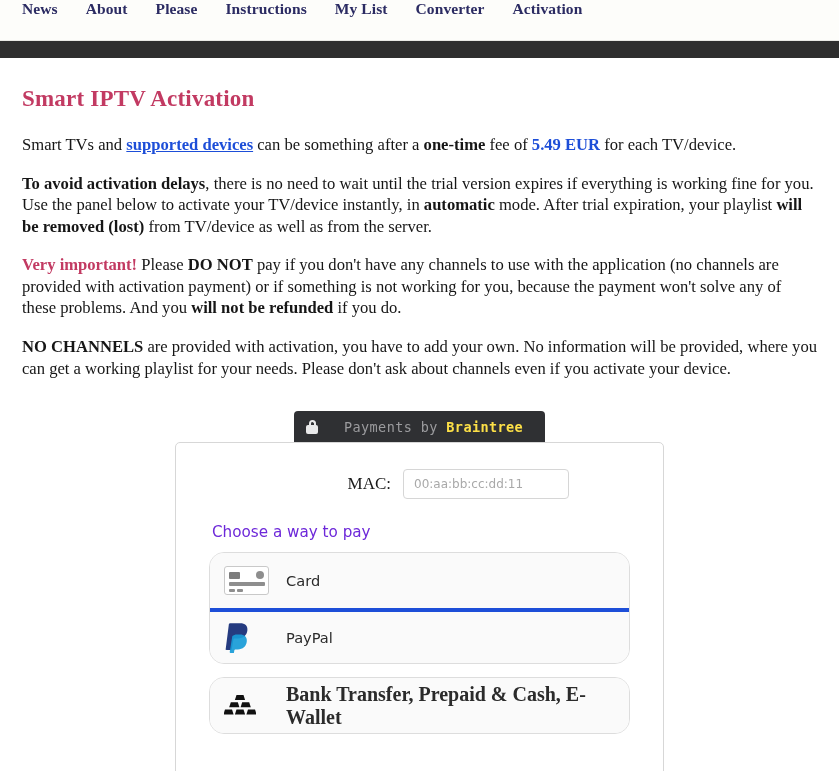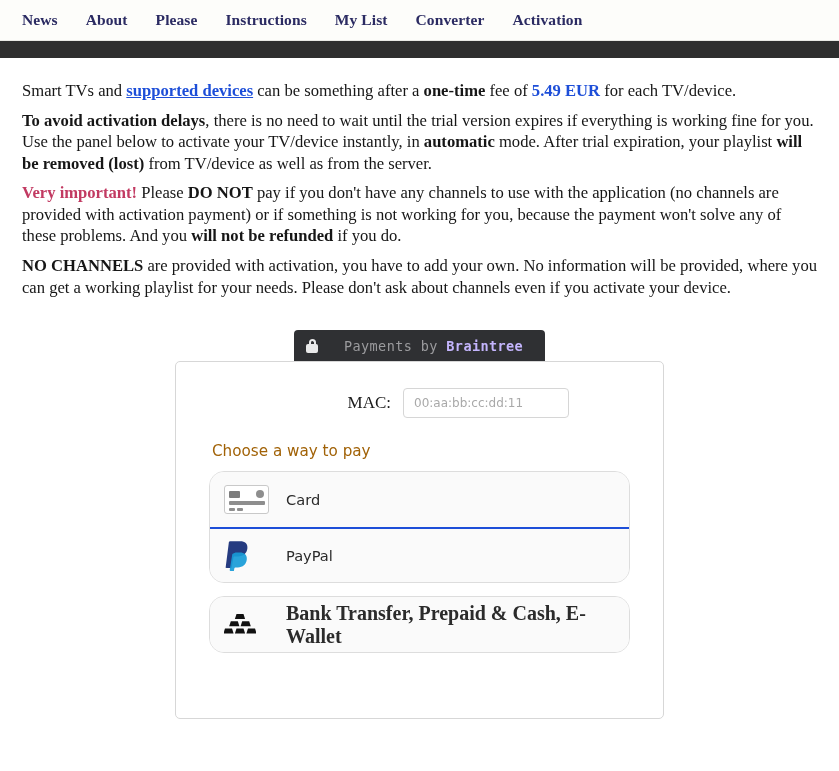--- a/index.html
+++ b/index.html
@@ -26,7 +26,7 @@
     background: #fdfdfa;
     height: 41px;
     display: flex;
-    align-items: center;
+    align-items: flex-start;
     padding-left: 20px;
     box-sizing: border-box;
     border-bottom: 1px solid #e8e8e4;

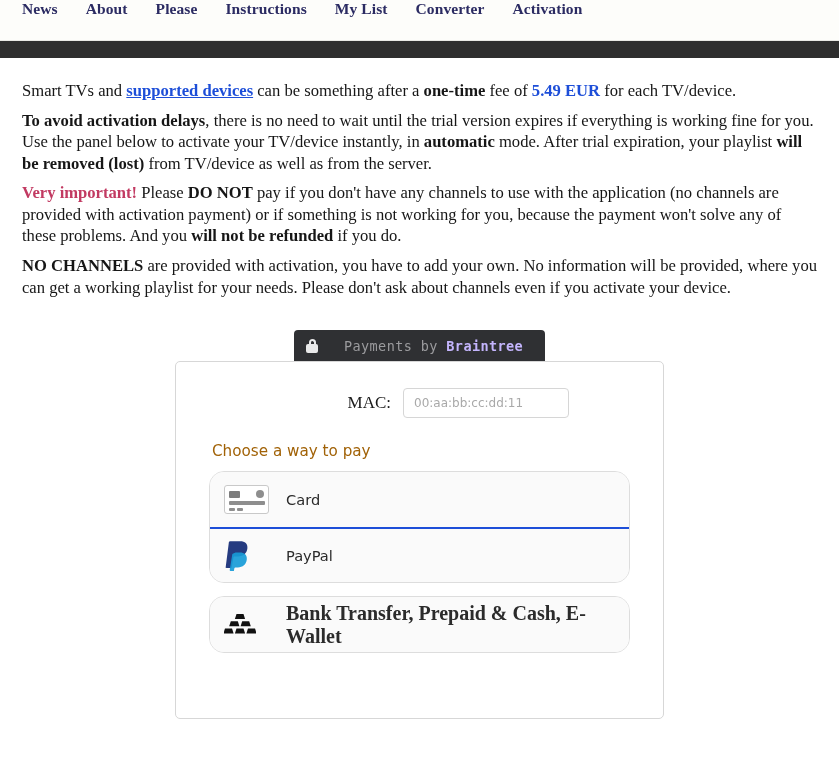--- a/index.html
+++ b/index.html
@@ -257,6 +257,7 @@
 
 <div class="content">
 
+  <h1 class="page-title">Smart IPTV Activation</h1>
 
   <p class="para">
     <span>Smart TVs and </span><a href="#" class="lnk">supported devices</a><span> can be something after a </span><span class="b">one-time</span><span> fee of </span><span class="lnk">5.49 EUR</span><span> for each TV/device.</span>

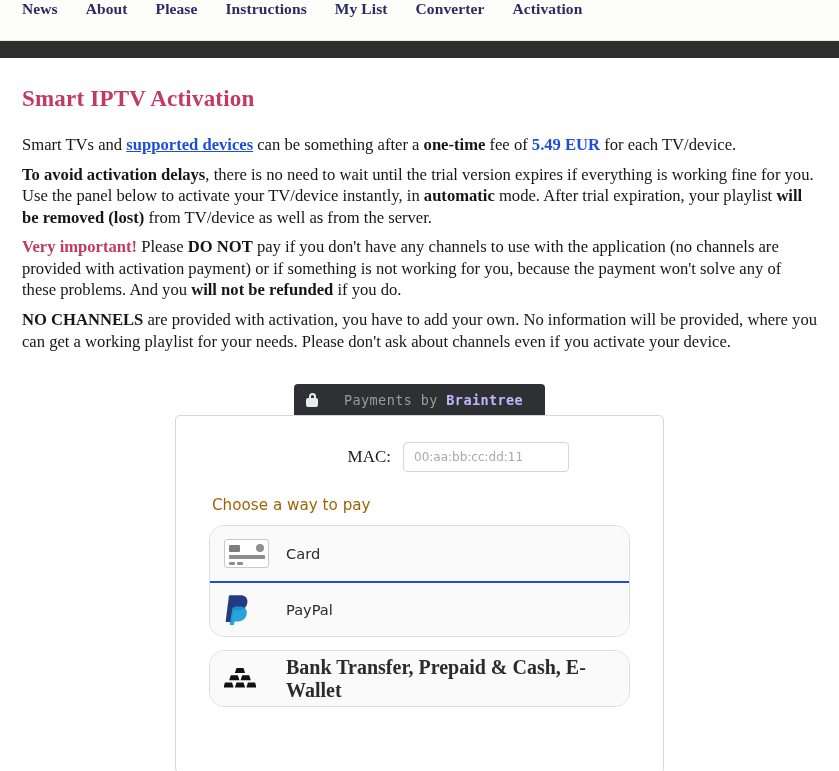--- a/index.html
+++ b/index.html
@@ -68,7 +68,7 @@
     color: #161616;
     max-width: 795px;
   }
-  p.para.tight { margin-top: 8px; }
+  p.para.tight { margin-top: 17px; }
   .lnk { color: #1d4ed8; font-weight: bold; }
   .b { font-weight: bold; }
   .warn { color: #c23a62; font-weight: bold; }

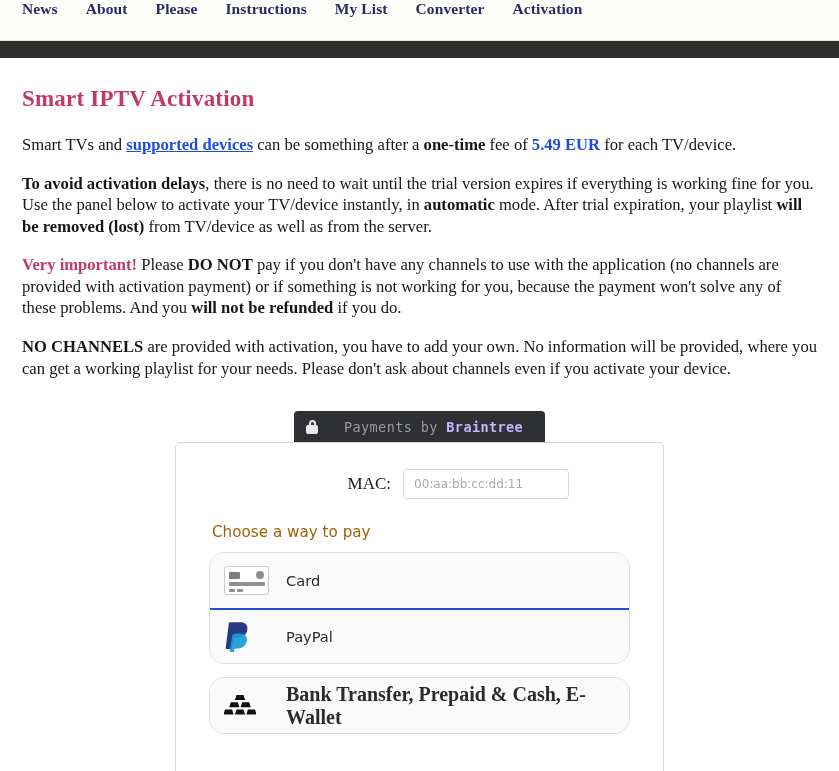--- a/index.html
+++ b/index.html
@@ -119,7 +119,7 @@
     letter-spacing: 0.4px;
     white-space: nowrap;
   }
-  .bt-text b { color: #c4b5fd; font-weight: bold; }
+  .bt-text b { color: #fde047; font-weight: bold; }
 
   
   .panel-wrap {

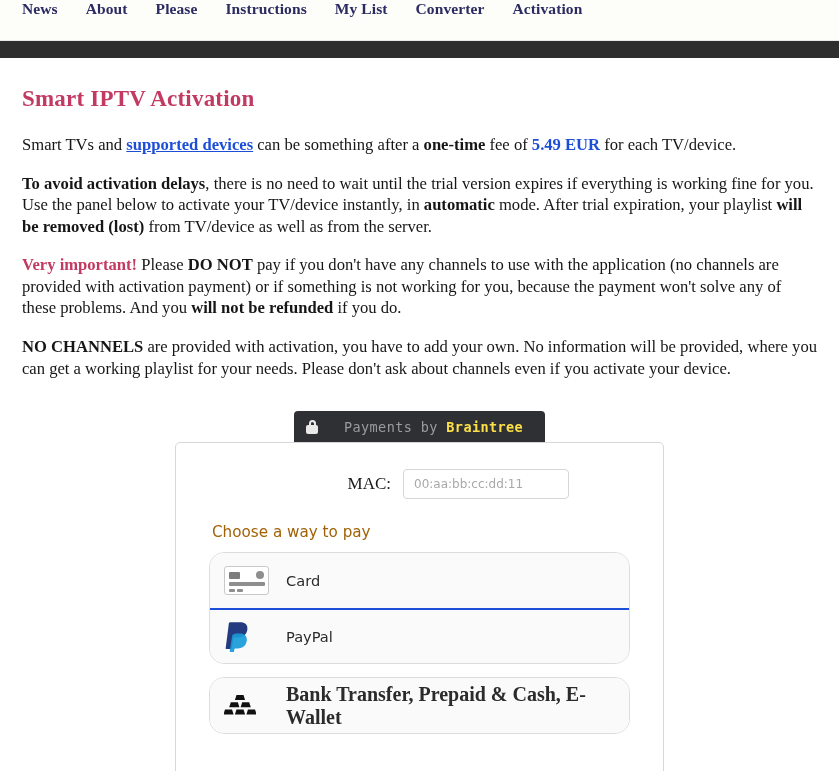--- a/index.html
+++ b/index.html
@@ -169,7 +169,7 @@
   .choose-label {
     font-family: "DejaVu Sans", sans-serif;
     font-size: 15.2px;
-    color: #a16207;
+    color: #6d28d9;
     margin: 24px 0 11px 3px;
   }
 

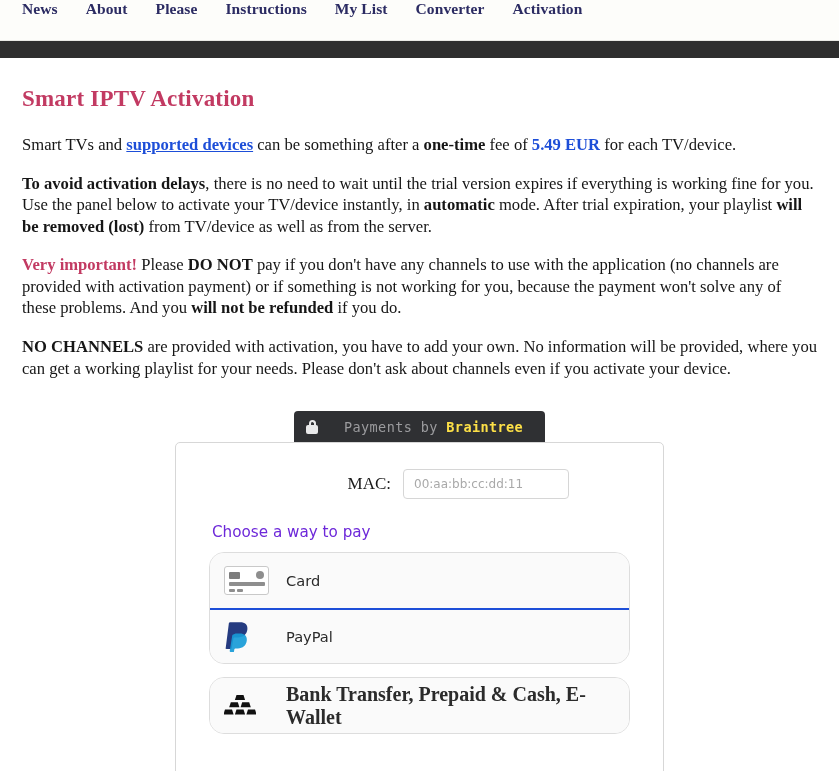--- a/index.html
+++ b/index.html
@@ -189,7 +189,7 @@
     background: #fafafa;
     cursor: pointer;
   }
-  .pay-option + .pay-option { border-top: 2px solid #1d4ed8; }
+  .pay-option + .pay-option { border-top: 4px solid #1d4ed8; }
   .pay-icon {
     width: 54px;
     flex: none;

